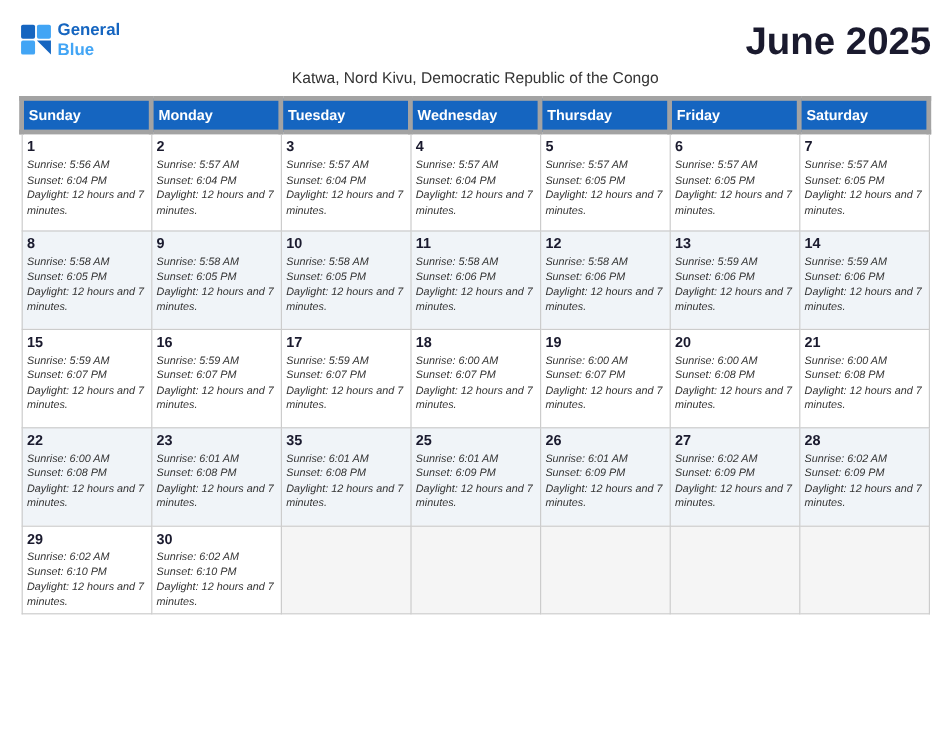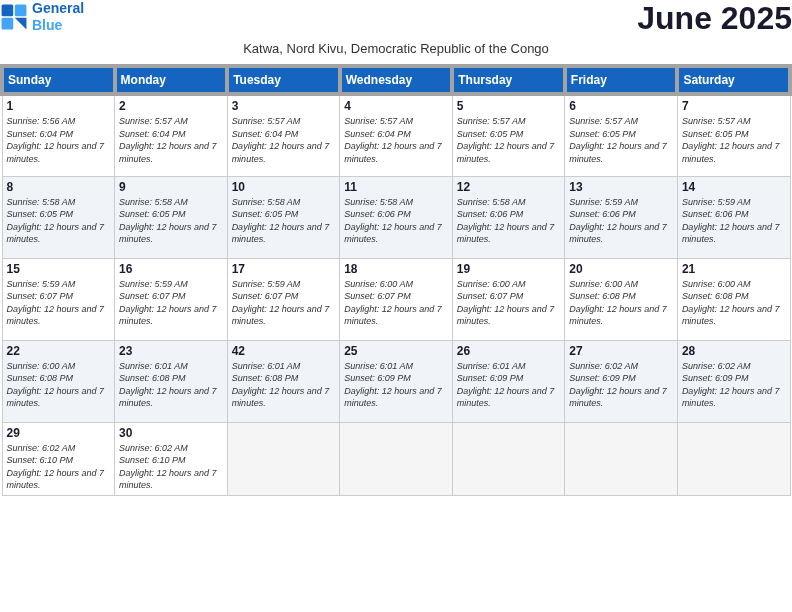--- a/index.html
+++ b/index.html
@@ -13,7 +13,7 @@
     .page {
       width: 792px;
       height: 612px;
-      padding: 0;
+      padding: 16px;
       background: #fff;
     }
     .header-row {

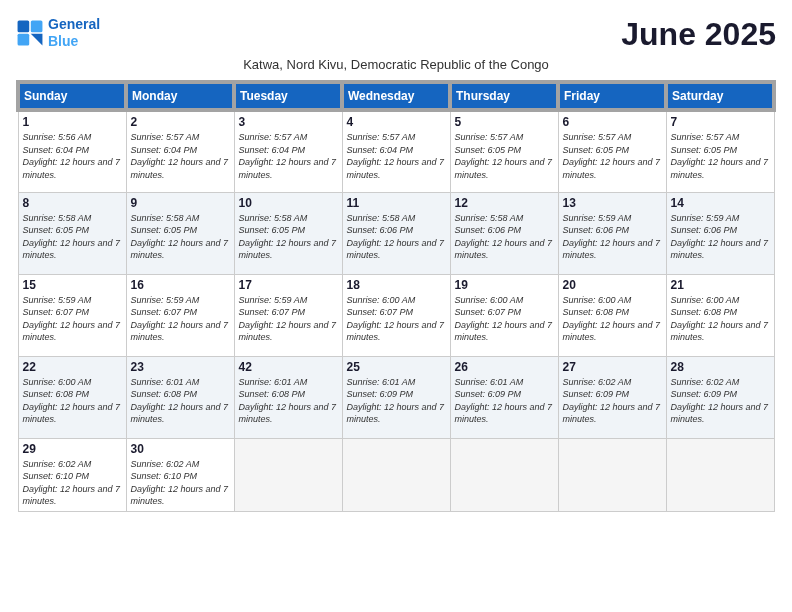--- a/index.html
+++ b/index.html
@@ -233,7 +233,7 @@
         <span class="day-detail">Sunrise: 6:01 AM<br>Sunset: 6:08 PM<br>Daylight: 12 hours and 7 minutes.</span>
       </td>
           <td>
-        <span class="day-num">42</span>
+        <span class="day-num">35</span>
         <span class="day-detail">Sunrise: 6:01 AM<br>Sunset: 6:08 PM<br>Daylight: 12 hours and 7 minutes.</span>
       </td>
           <td>

